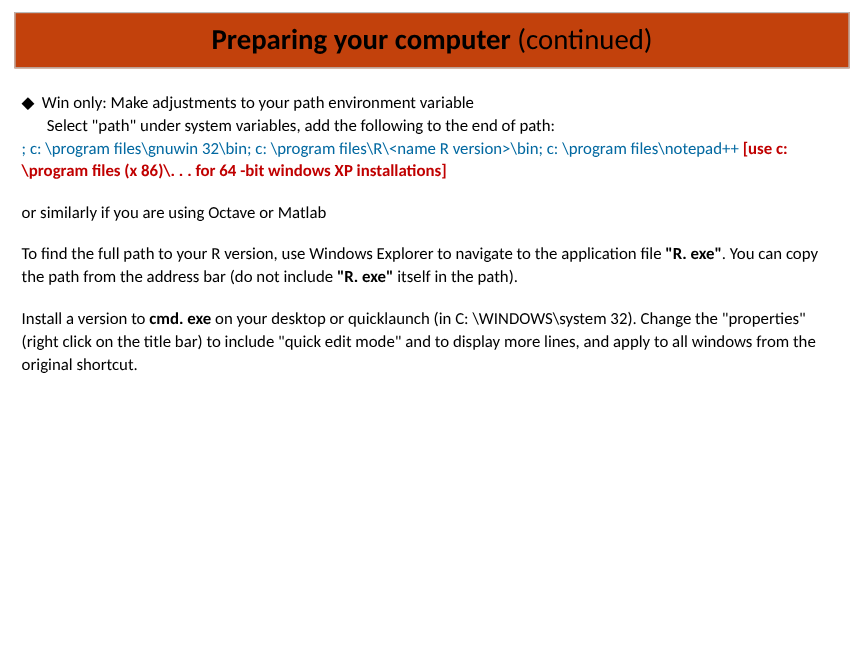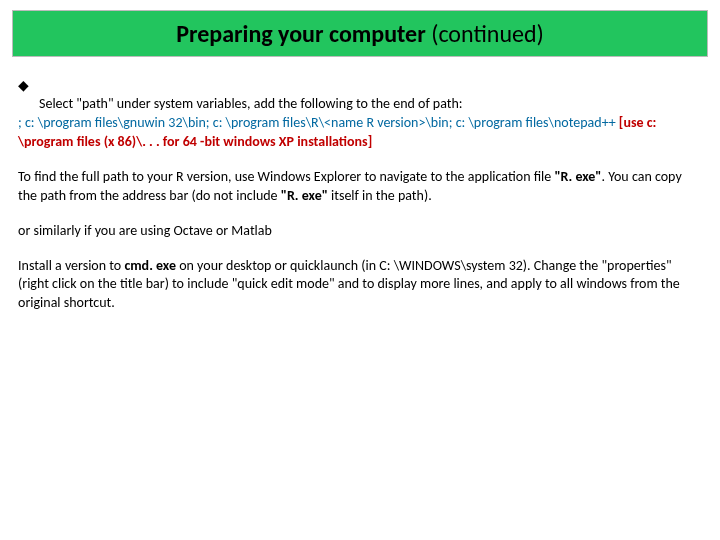--- a/index.html
+++ b/index.html
@@ -13,7 +13,7 @@
       padding: 0;
     }
     .title-bar {
-      background: #22c55e;
+      background: #c2410c;
       border: 1px solid #bbb;
       margin: 10px 12px 20px 12px;
       padding: 8px 0;

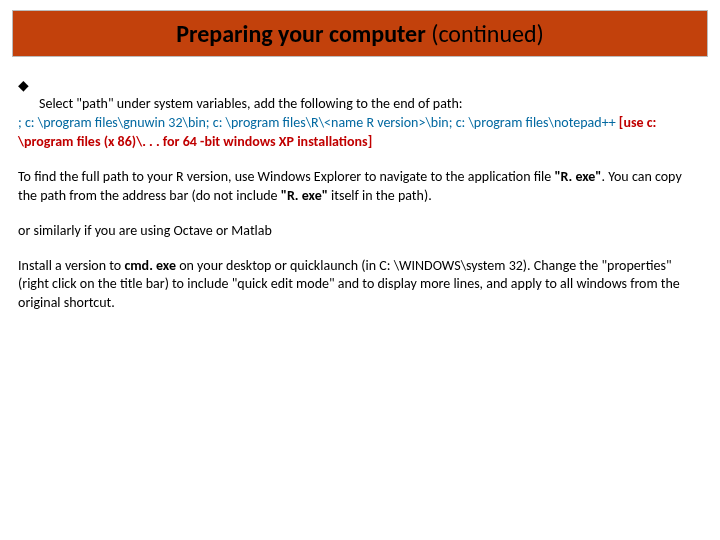--- a/index.html
+++ b/index.html
@@ -57,6 +57,7 @@
 
   <div class="bullet-line">
     <span class="bullet-icon">◆</span>
+    <span>Win only: Make adjustments to your path environment variable</span>
   </div>
   <div class="indent">Select "path" under system variables, add the following to the end of path:</div>
   <div>

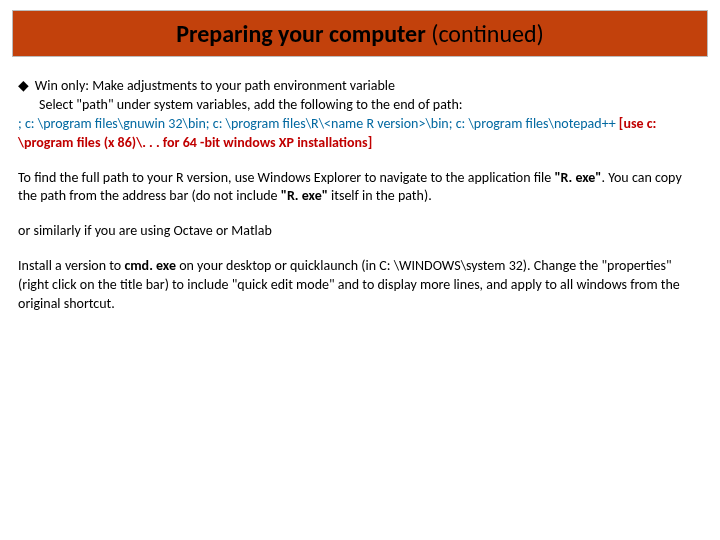--- a/index.html
+++ b/index.html
@@ -64,11 +64,11 @@
     <span class="red"> ; c: \program files\gnuwin 32\bin; c: \program files\R\&lt;name R version&gt;\bin; c: \program files\notepad++  </span><span class="red-bold">[use c: \program files (x 86)\. . .  for 64 -bit windows XP installations]</span>
   </div>
 
+  <div class="para">or similarly if you are using Octave or Matlab</div>
+
   <div class="para">
     <span>To find the full path to your R version, use Windows Explorer to navigate to the application file </span><span class="bold">"R. exe"</span><span>. You can copy the path from the address bar (do not include </span><span class="bold">"R. exe"</span><span> itself in the path).</span>
   </div>
-
-  <div class="para">or similarly if you are using Octave or Matlab</div>
 
   <div class="para">
     <span>Install a version to </span><span class="bold">cmd. exe</span><span> on your desktop or quicklaunch (in  C: \WINDOWS\system 32). Change the "properties" (right click on the title bar) to include "quick edit mode" and to display more lines, and apply to all windows from the original shortcut.</span>

